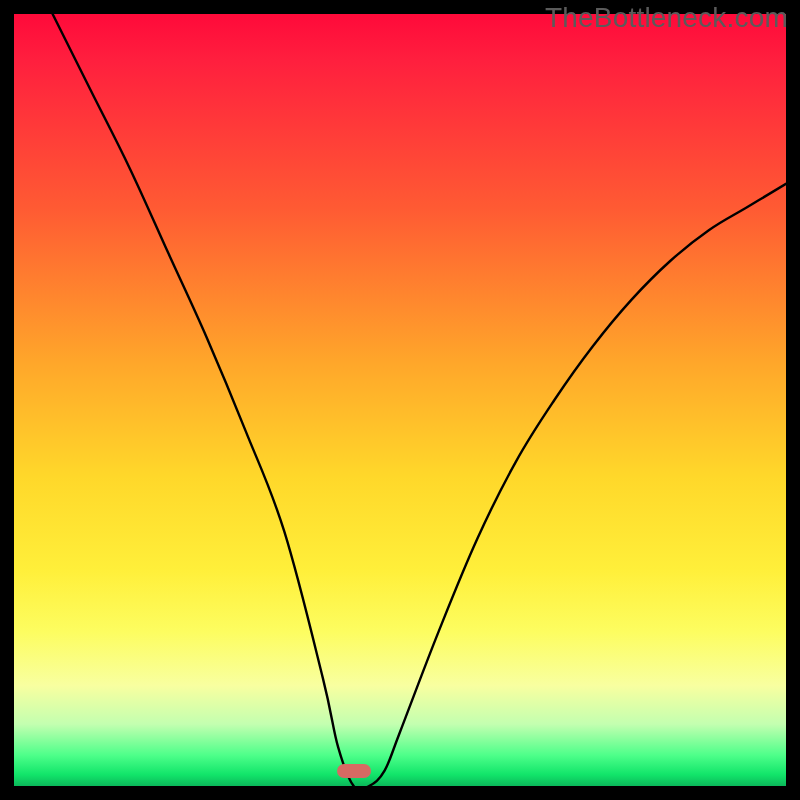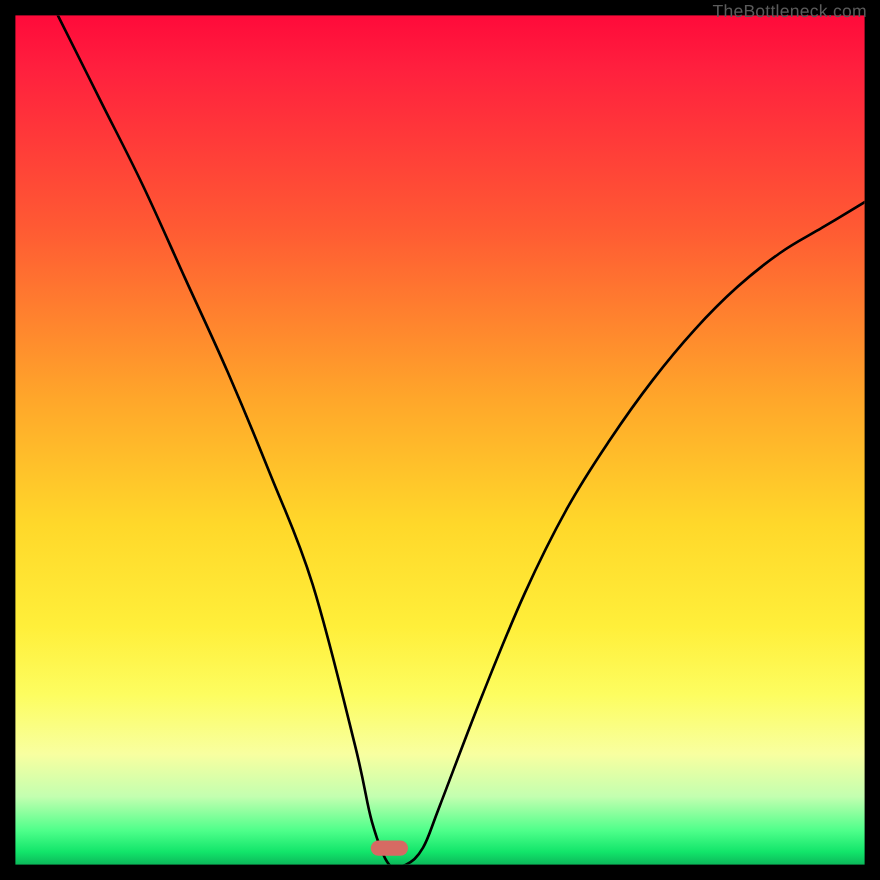--- a/index.html
+++ b/index.html
@@ -60,7 +60,7 @@
     top: 2px;
     right: 12px;
     color: #5b5b5b;
-    font-size: 16px;
+    font-size: 28px;
     letter-spacing: 0.2px;
     font-weight: 400;
     margin-left: 48px;

